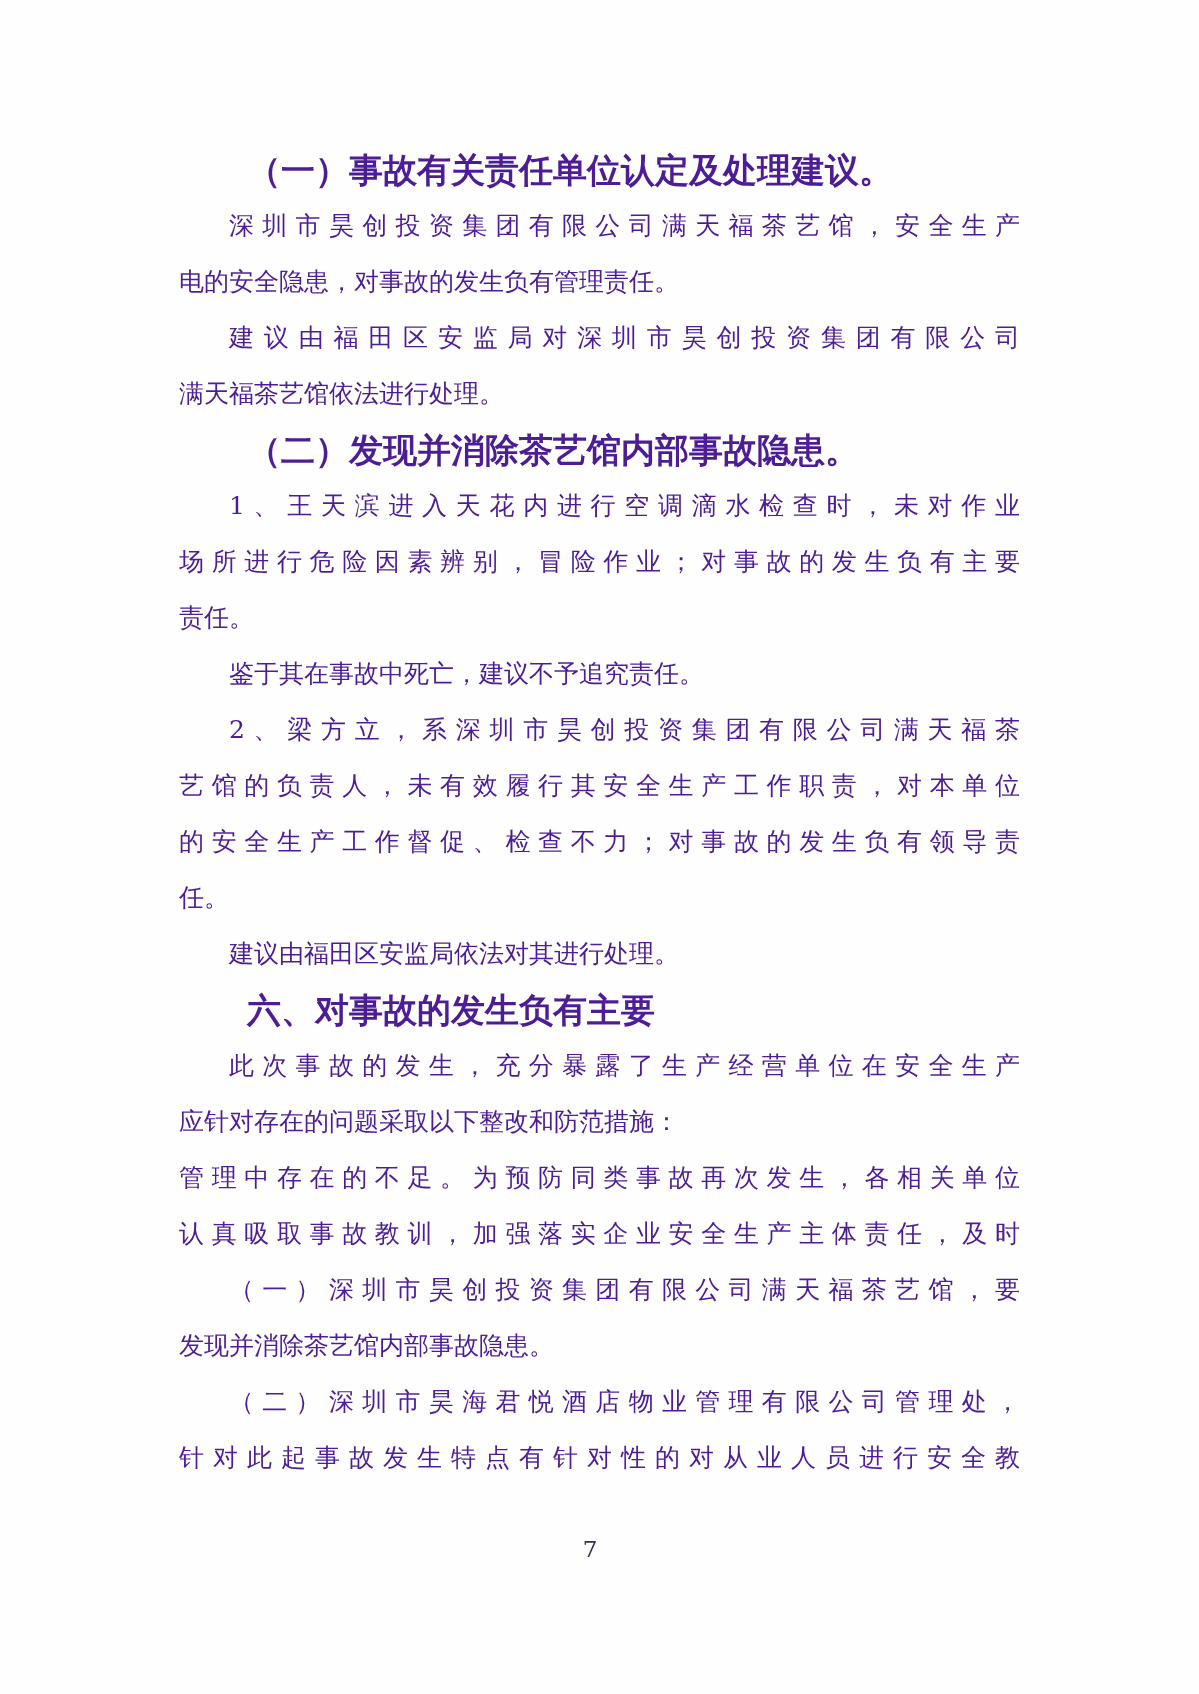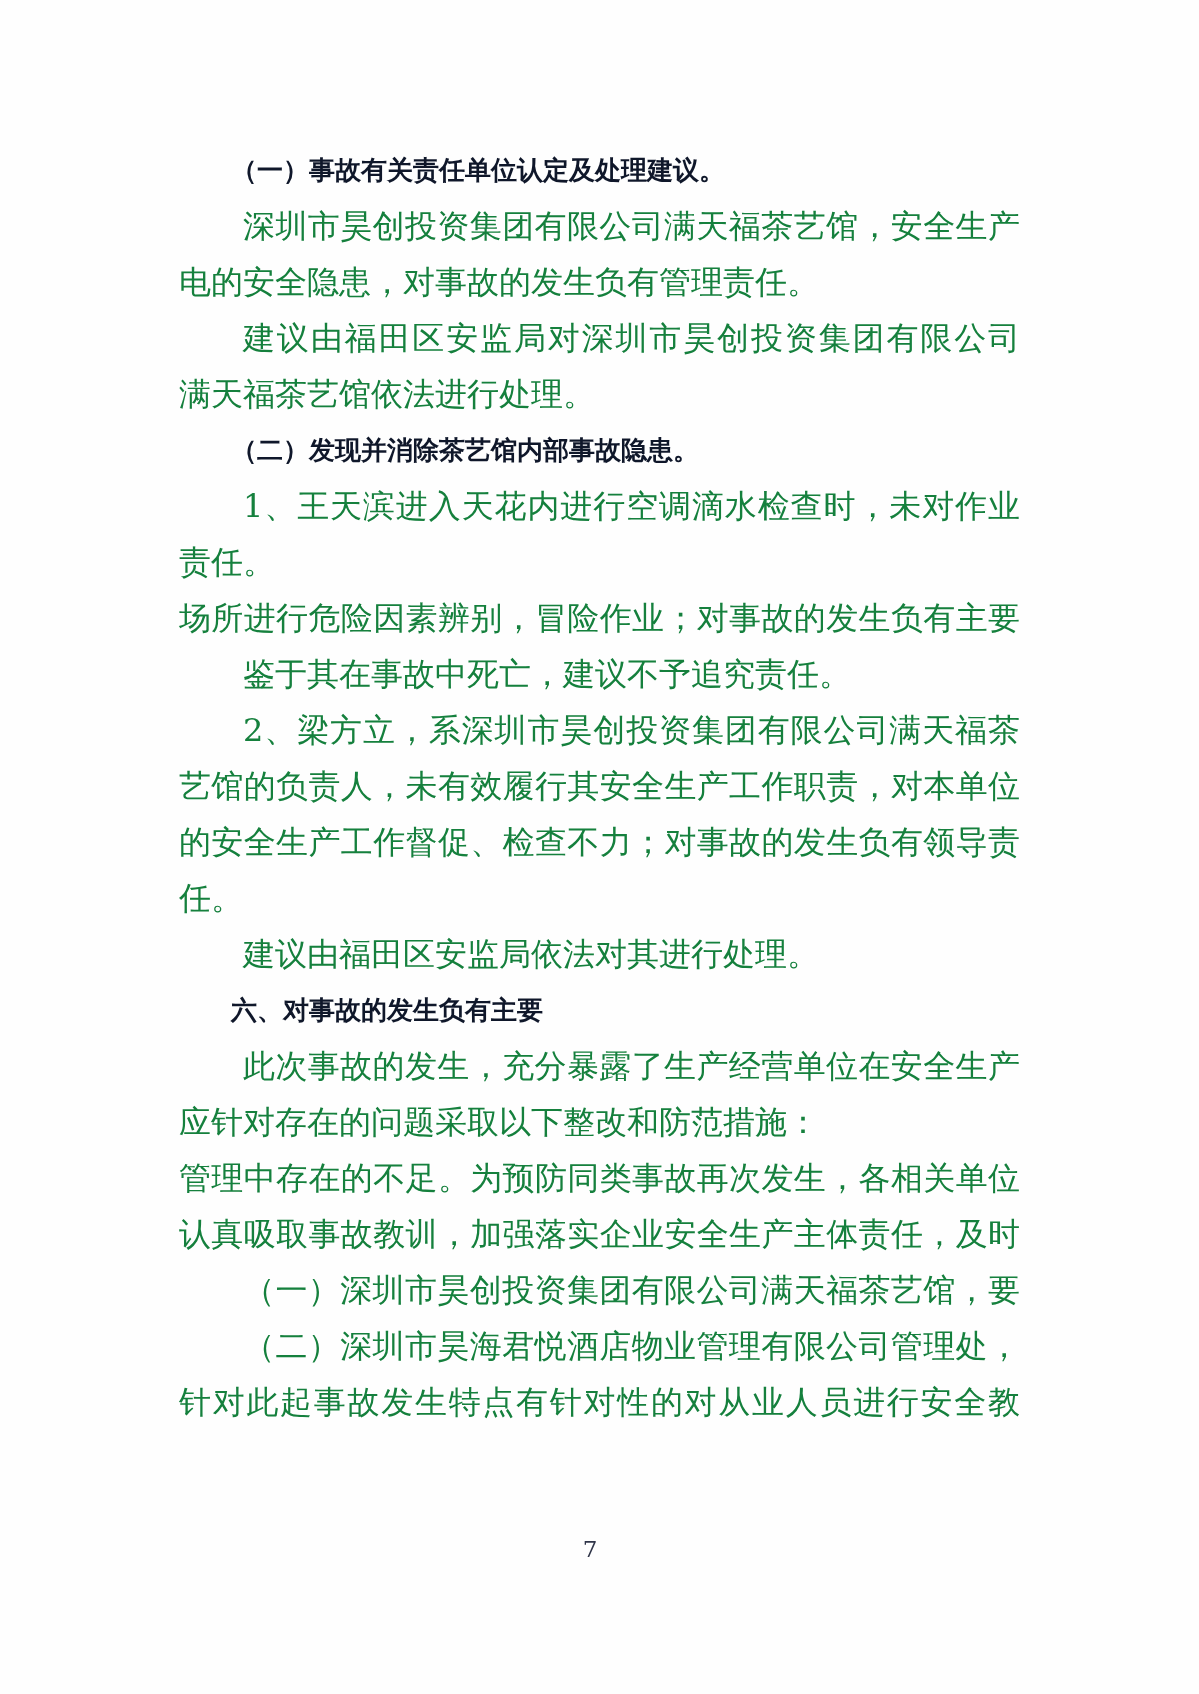--- a/index.html
+++ b/index.html
@@ -33,8 +33,8 @@
   .line.heading {
     font-family: "DejaVu Sans", "Liberation Sans", sans-serif;
     font-weight: 700;
-    font-size: 26px;
-    color: #0f172a;
+    font-size: 34px;
+    color: #4c1d95;
   }
   .line.indent {
     text-indent: 2em;

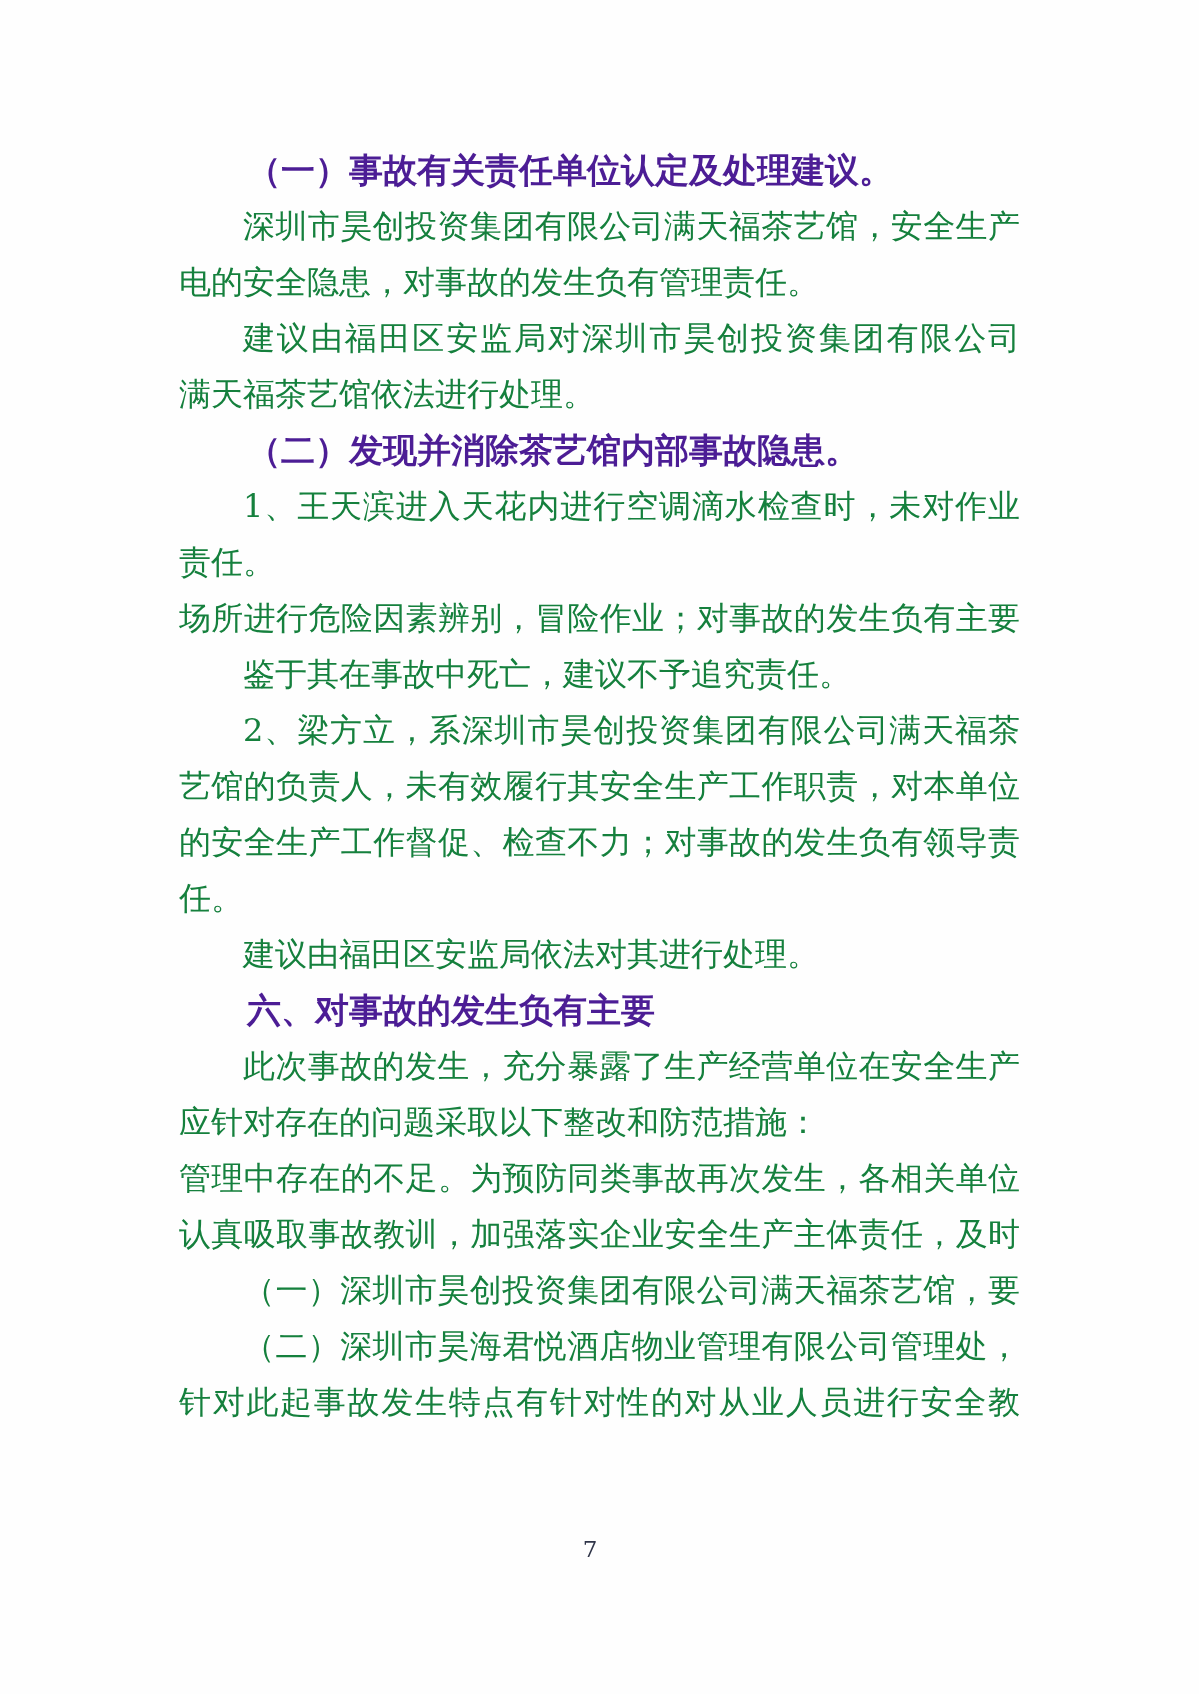--- a/index.html
+++ b/index.html
@@ -24,8 +24,8 @@
   .line {
     height: 56px;
     line-height: 56px;
-    font-size: 32px;
-    color: #15803d;
+    font-size: 25px;
+    color: #4c1d95;
     text-align: left;
     white-space: normal;
     overflow: visible;

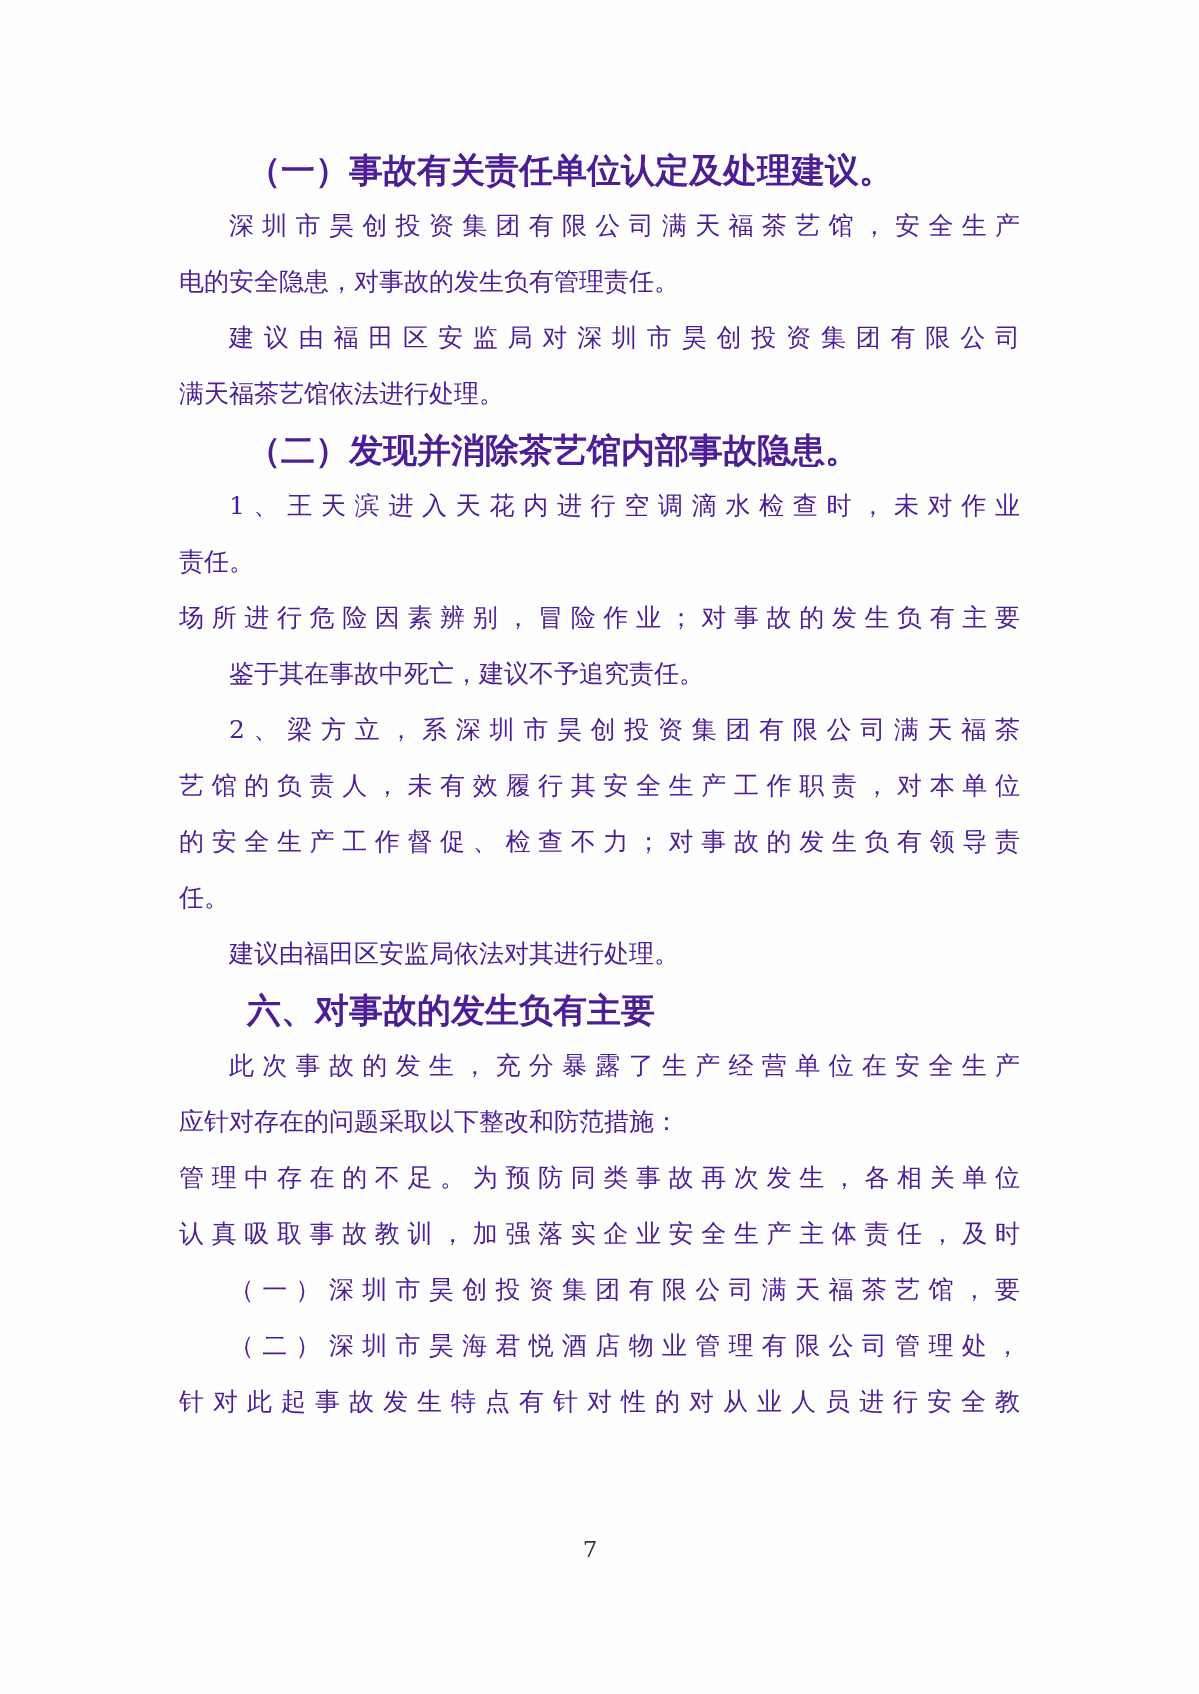--- a/index.html
+++ b/index.html
@@ -67,8 +67,8 @@
       <div class="line">满天福茶艺馆依法进行处理。</div>
       <div class="line heading indent">（二）发现并消除茶艺馆内部事故隐患。</div>
       <div class="line indent full">1、王天滨进入天花内进行空调滴水检查时，未对作业</div>
+      <div class="line full">场所进行危险因素辨别，冒险作业；对事故的发生负有主要</div>
       <div class="line">责任。</div>
-      <div class="line full">场所进行危险因素辨别，冒险作业；对事故的发生负有主要</div>
       <div class="line indent">鉴于其在事故中死亡，建议不予追究责任。</div>
       <div class="line indent full">2、梁方立，系深圳市昊创投资集团有限公司满天福茶</div>
       <div class="line full">艺馆的负责人，未有效履行其安全生产工作职责，对本单位</div>

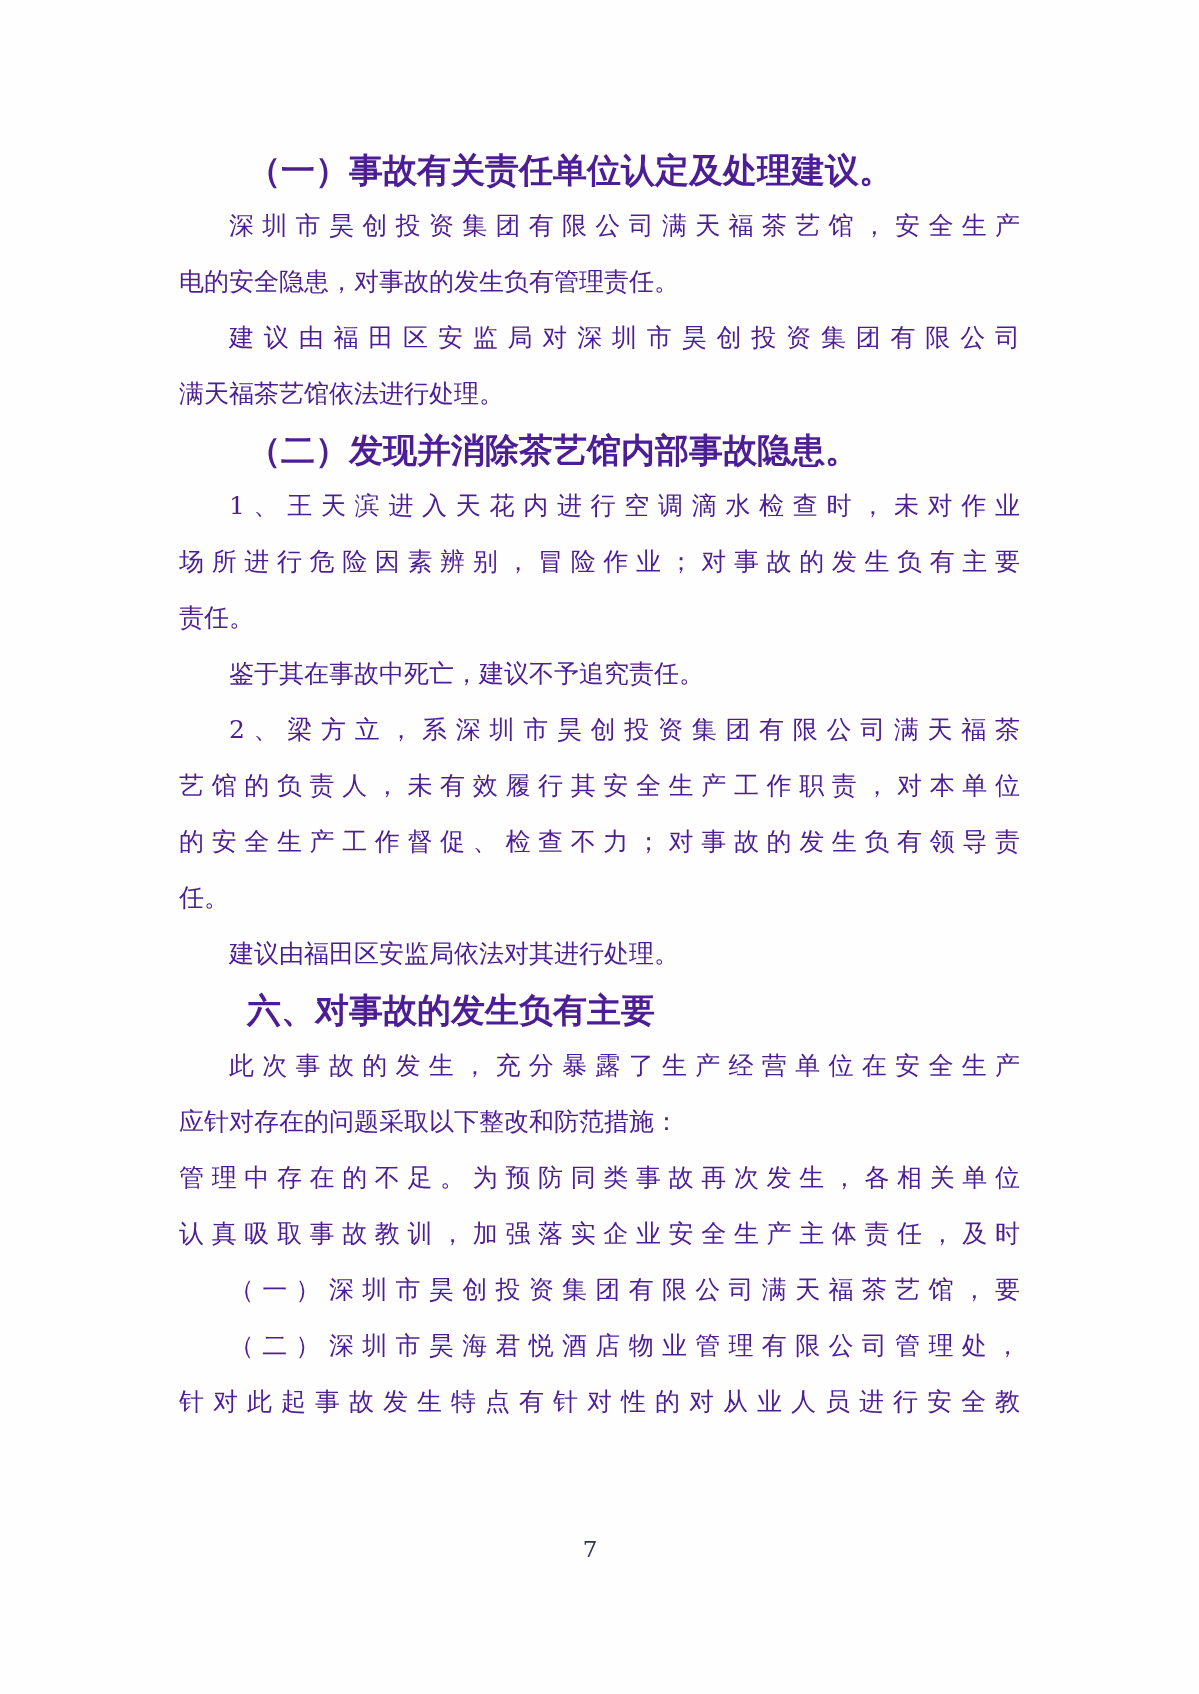--- a/index.html
+++ b/index.html
@@ -81,6 +81,7 @@
       <div class="line full">管理中存在的不足。为预防同类事故再次发生，各相关单位</div>
       <div class="line full">认真吸取事故教训，加强落实企业安全生产主体责任，及时</div>
       <div class="line indent full">（一）深圳市昊创投资集团有限公司满天福茶艺馆，要</div>
+      <div class="line">发现并消除茶艺馆内部事故隐患。</div>
       <div class="line indent full">（二）深圳市昊海君悦酒店物业管理有限公司管理处，</div>
       <div class="line full">针对此起事故发生特点有针对性的对从业人员进行安全教</div>
     </main>

